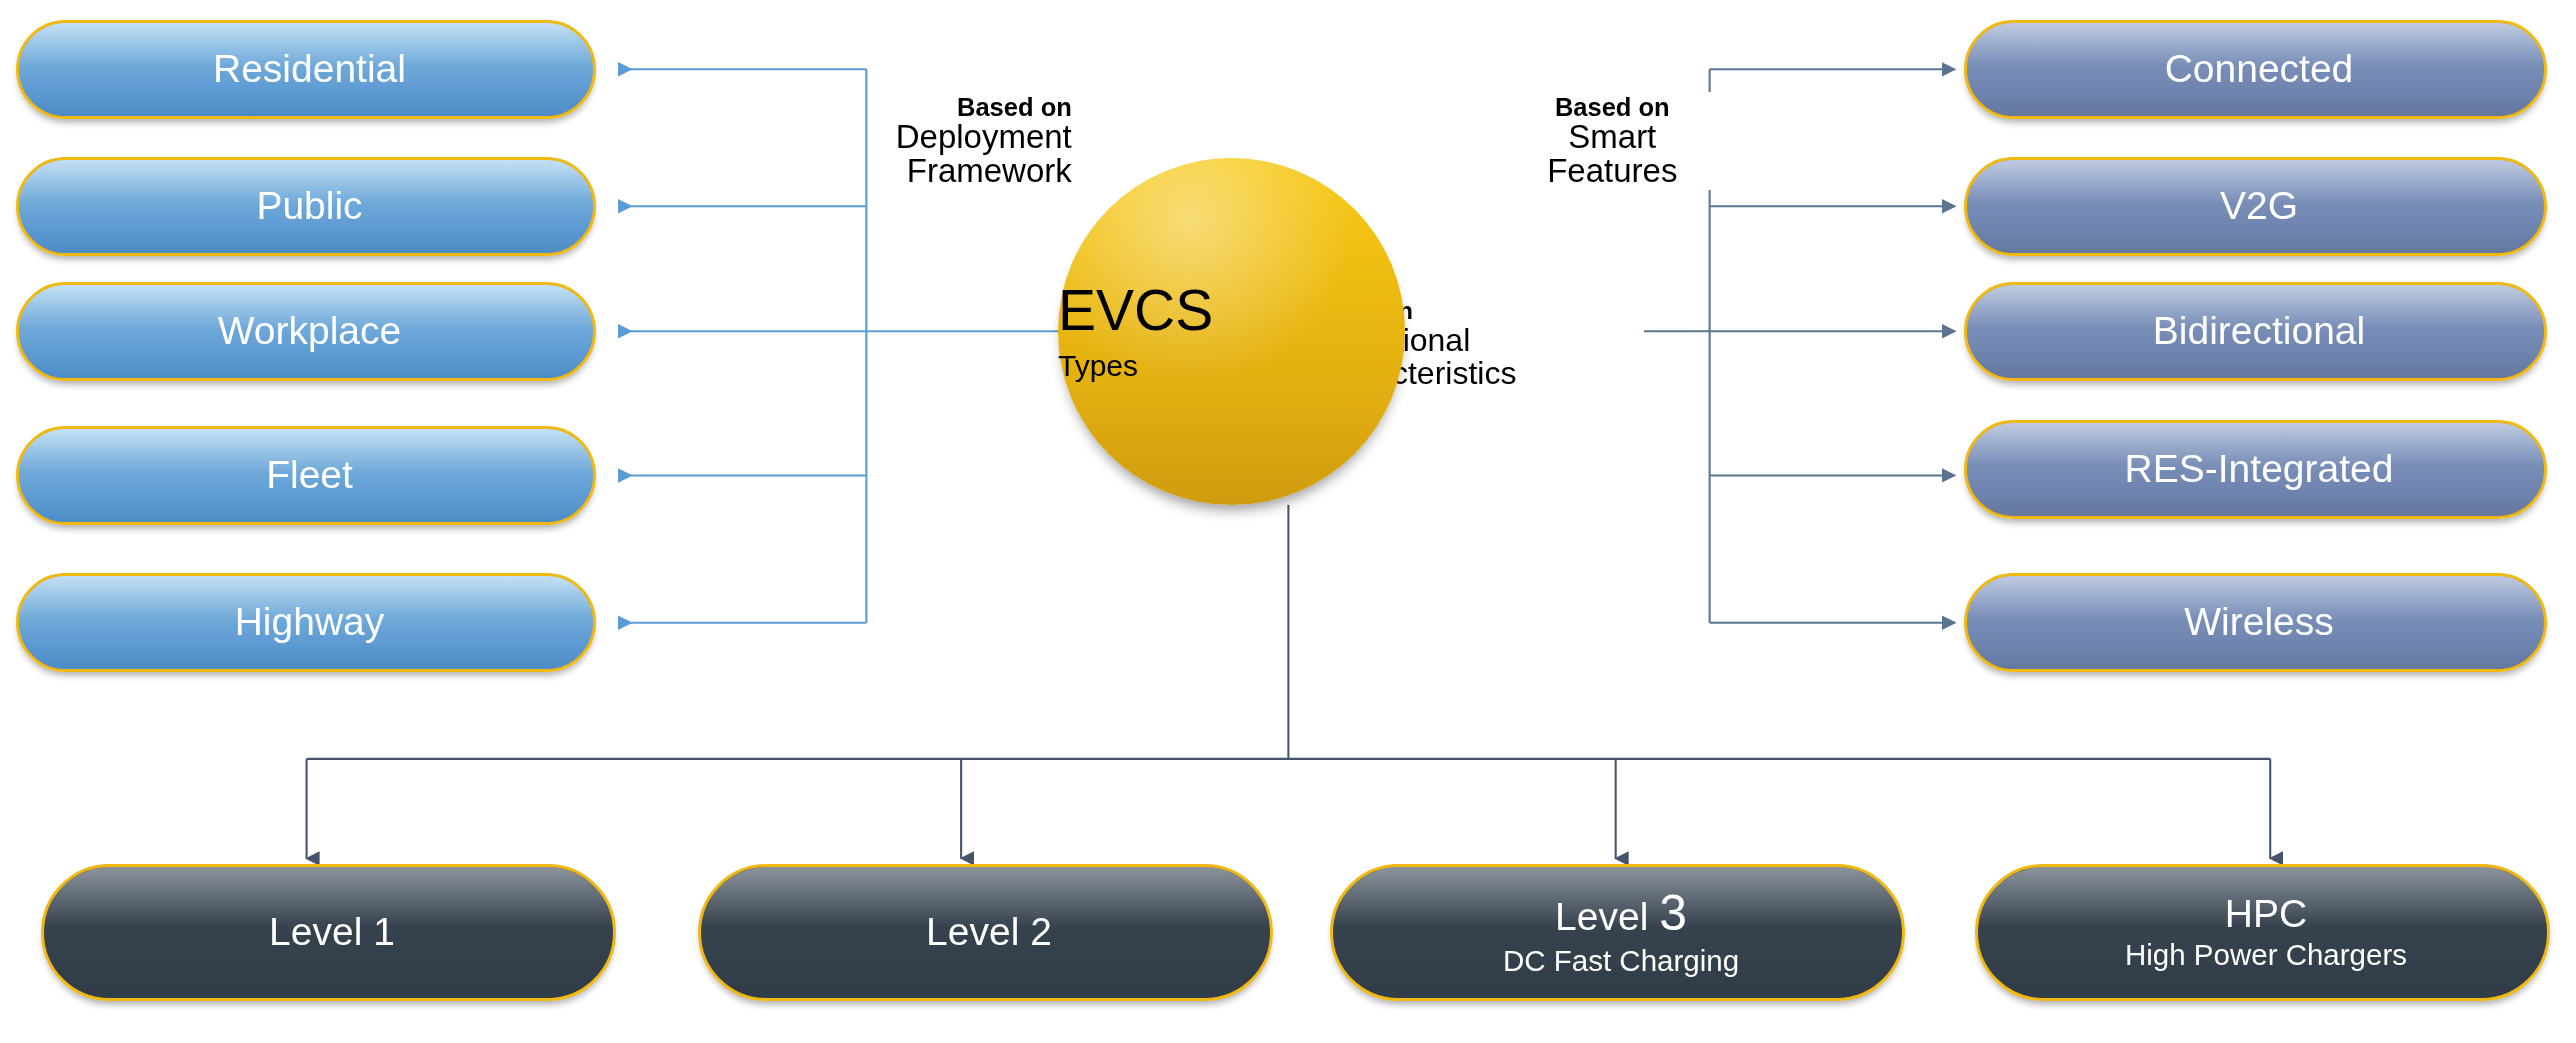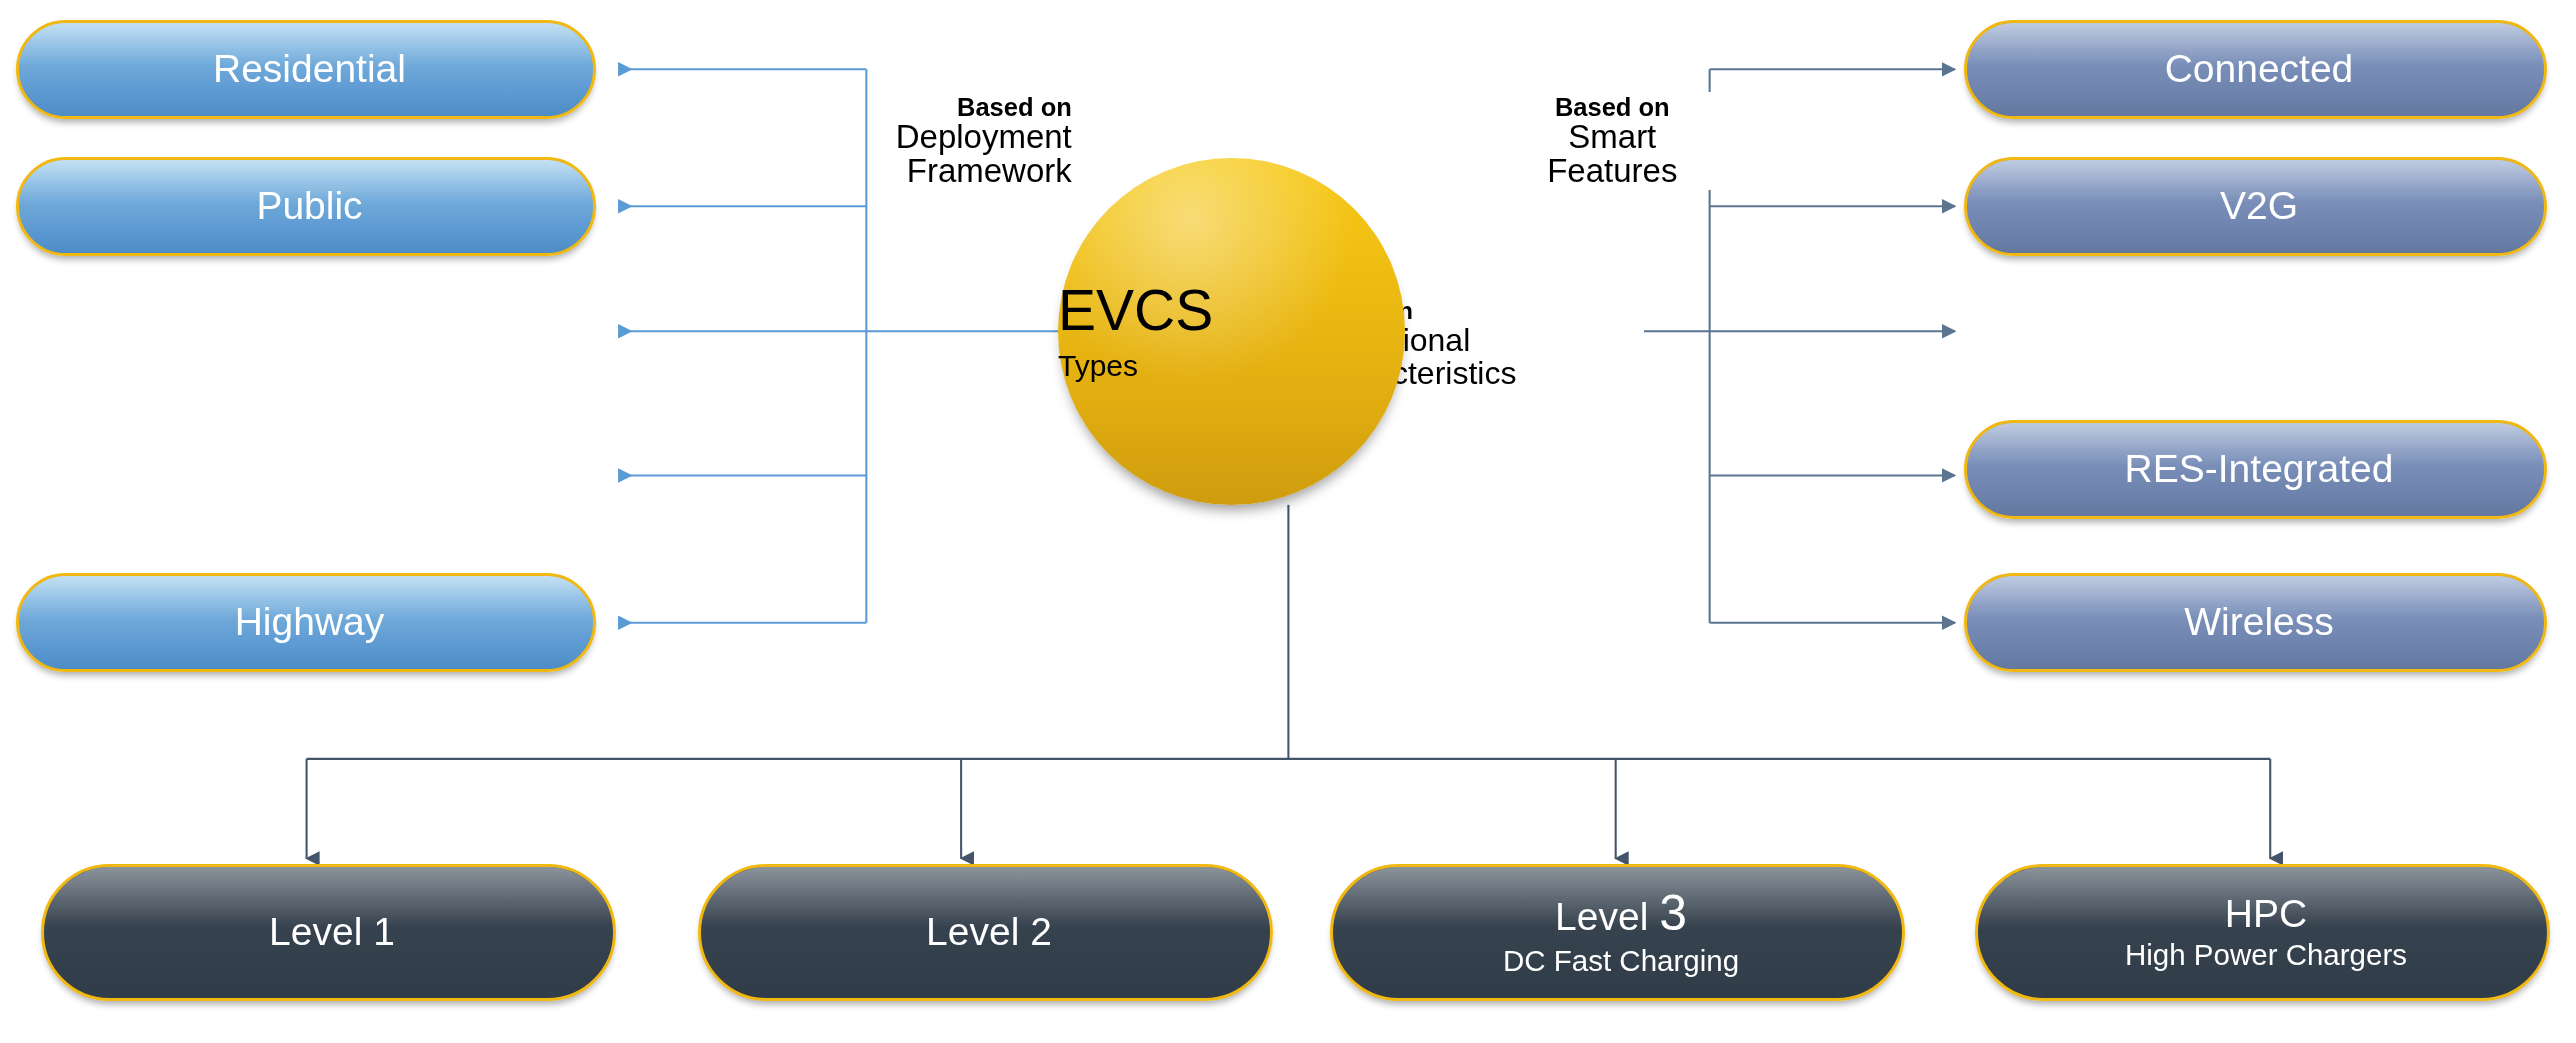--- a/index.html
+++ b/index.html
@@ -172,6 +172,10 @@
     <span class="sheen"></span>
     <span class="lbl">Public</span>
   </div>
+  <div class="pill blue" style="top:282px">
+    <span class="sheen"></span>
+    <span class="lbl">Workplace</span>
+  </div>
   <div class="pill blue" style="top:573px">
     <span class="sheen"></span>
     <span class="lbl">Highway</span>

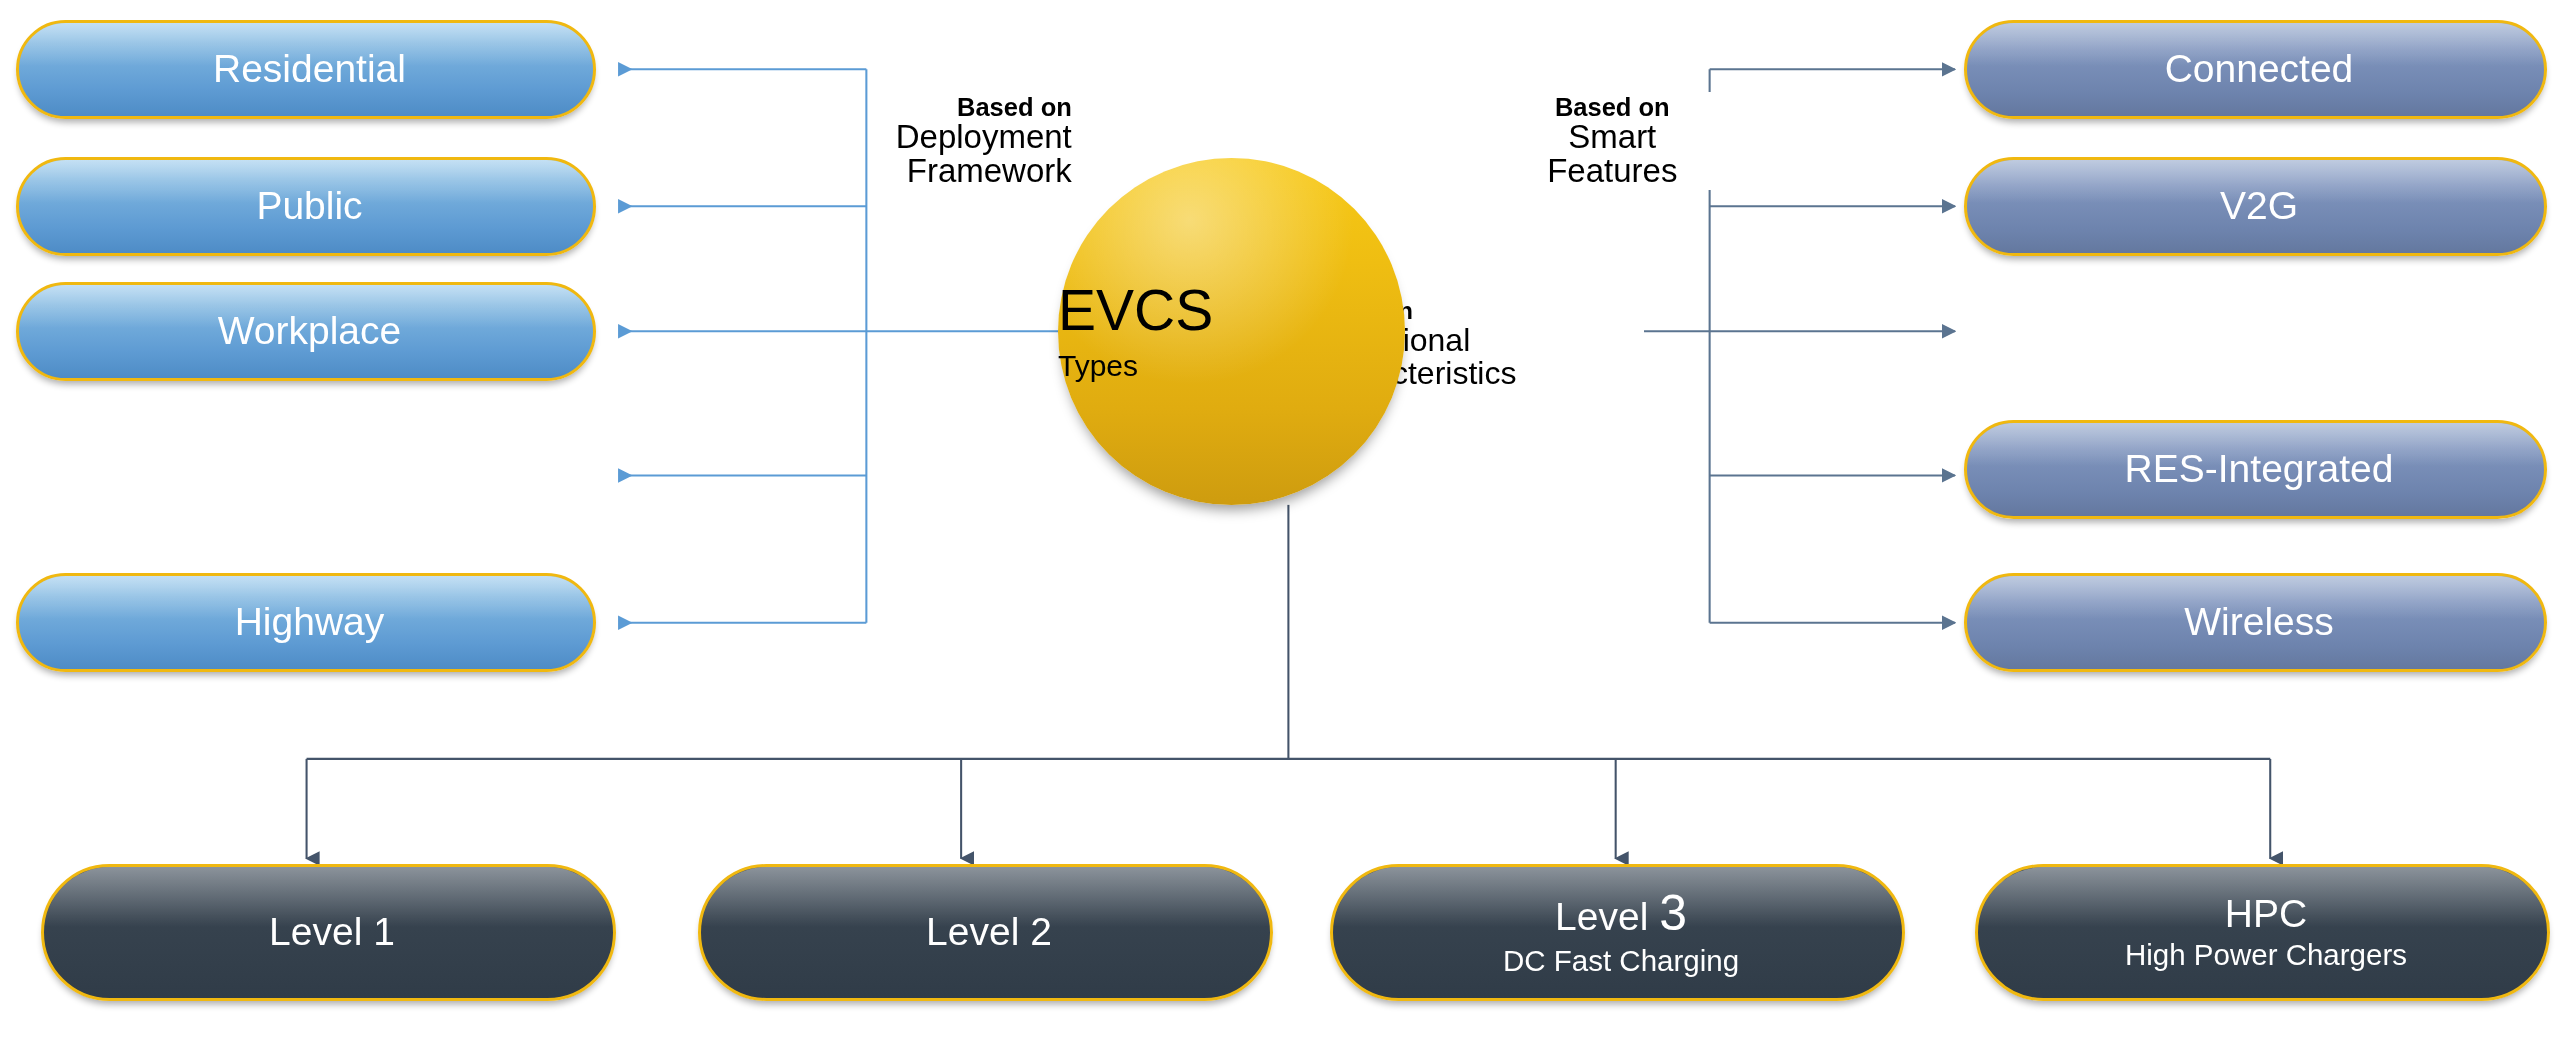--- a/index.html
+++ b/index.html
@@ -189,6 +189,10 @@
     <span class="sheen"></span>
     <span class="lbl">V2G</span>
   </div>
+  <div class="pill slate" style="top:282px">
+    <span class="sheen"></span>
+    <span class="lbl">Bidirectional</span>
+  </div>
   <div class="pill slate" style="top:420px">
     <span class="sheen"></span>
     <span class="lbl">RES-Integrated</span>

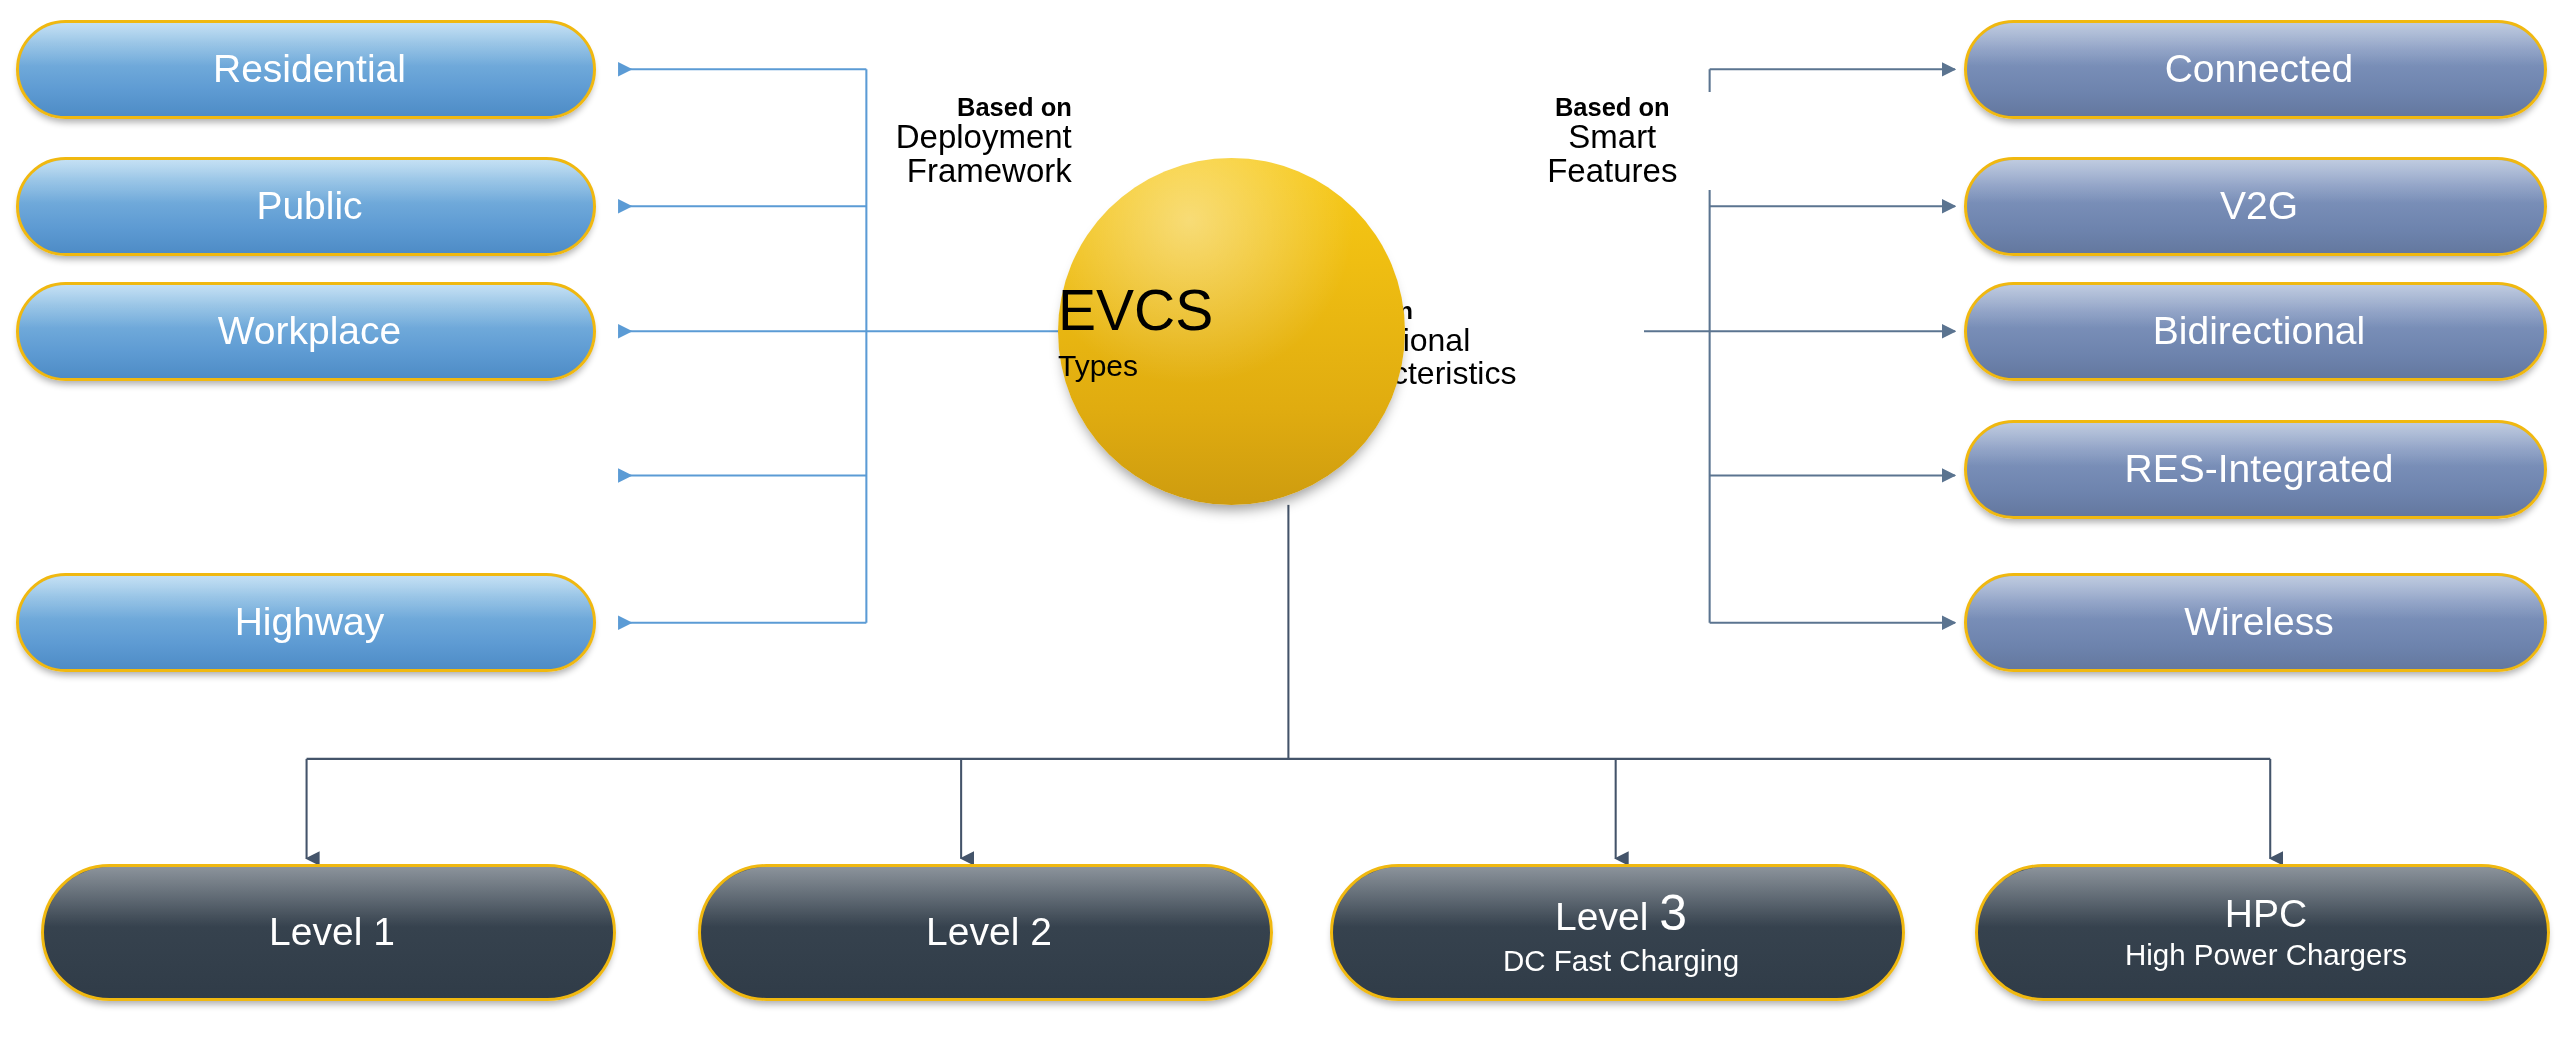--- a/index.html
+++ b/index.html
@@ -176,6 +176,10 @@
     <span class="sheen"></span>
     <span class="lbl">Workplace</span>
   </div>
+  <div class="pill blue" style="top:426px">
+    <span class="sheen"></span>
+    <span class="lbl">Fleet</span>
+  </div>
   <div class="pill blue" style="top:573px">
     <span class="sheen"></span>
     <span class="lbl">Highway</span>

